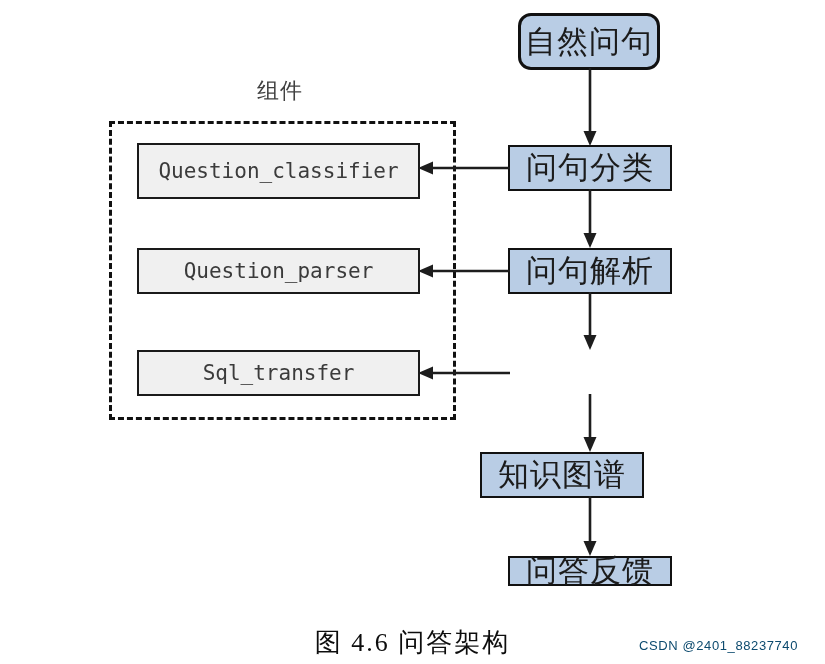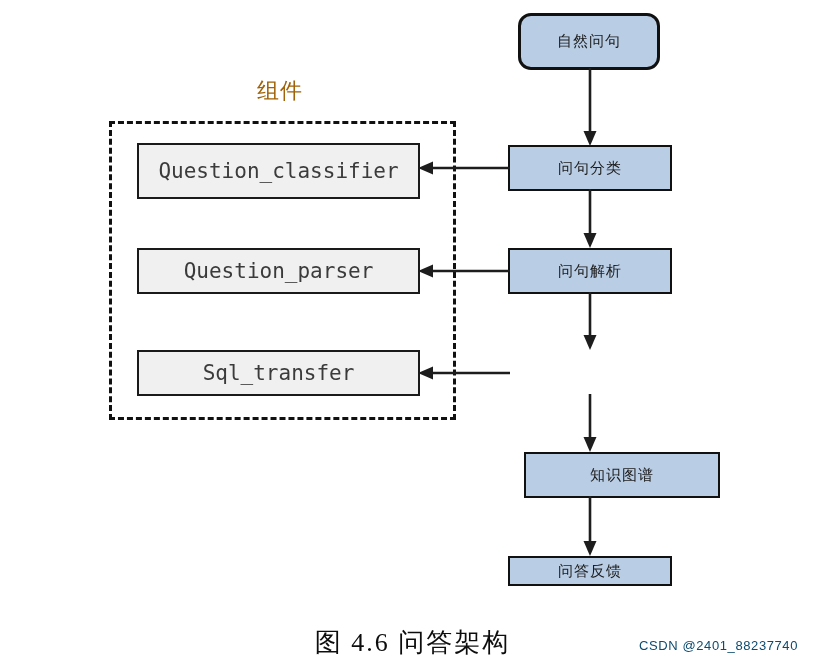--- a/index.html
+++ b/index.html
@@ -29,7 +29,7 @@
     align-items: center;
     justify-content: center;
     font-family: "Liberation Serif", "DejaVu Serif", serif;
-    font-size: 15px;
+    font-size: 31px;
     color: #1b1b1b;
     letter-spacing: 1px;
     white-space: nowrap;

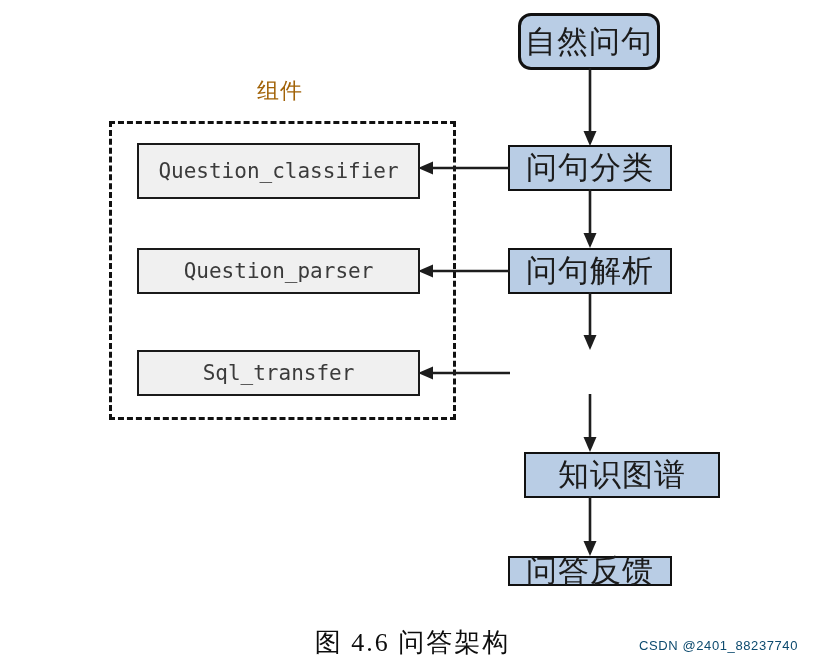--- a/index.html
+++ b/index.html
@@ -66,7 +66,7 @@
     position: absolute;
     font-family: "Liberation Sans", "DejaVu Sans", sans-serif;
     font-size: 22px;
-    color: #a16207;
+    color: #404040;
     letter-spacing: 1px;
     white-space: nowrap;
     text-align: center;

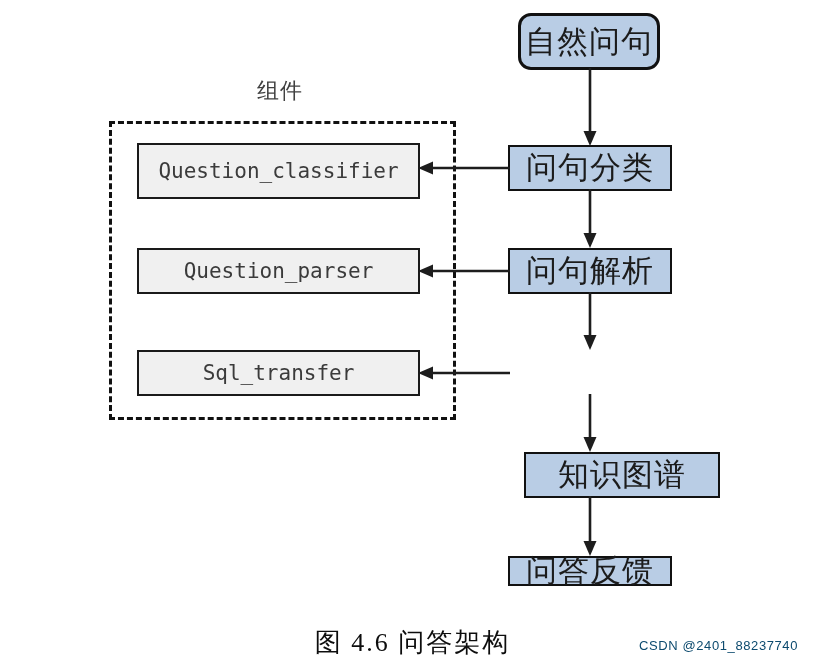--- a/index.html
+++ b/index.html
@@ -131,7 +131,7 @@
   <div class="pipe-node" style="left:508px; top:248px; width:164px; height:46px;">问句解析</div>
 
 
-  <div class="pipe-node" style="left:524px; top:452px; width:196px; height:46px;">知识图谱</div>
+  <div class="pipe-node" style="left:480px; top:452px; width:164px; height:46px;">知识图谱</div>
 
   <div class="pipe-node" style="left:508px; top:556px; width:164px; height:30px;">问答反馈</div>
 

